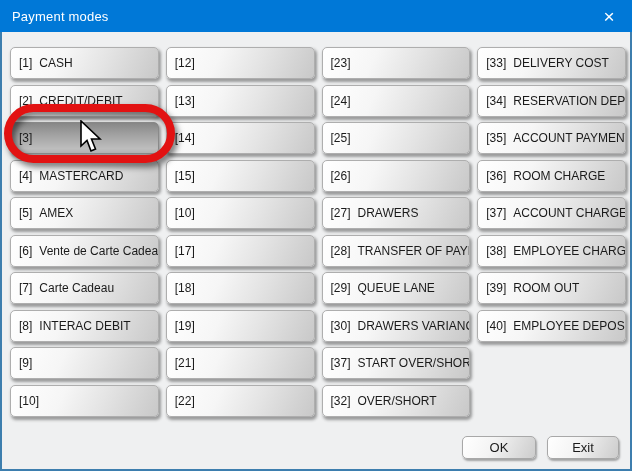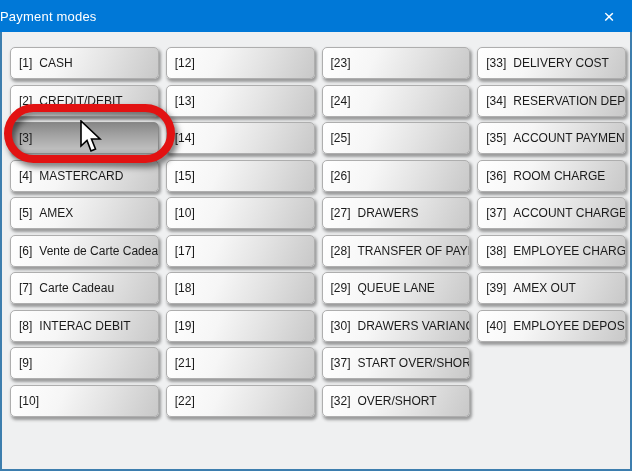--- a/index.html
+++ b/index.html
@@ -28,6 +28,7 @@
   }
   .titlebar-title {
     font-size: 13px;
+    padding-left: 12px;
     letter-spacing: 0.2px;
   }
   .close-btn {

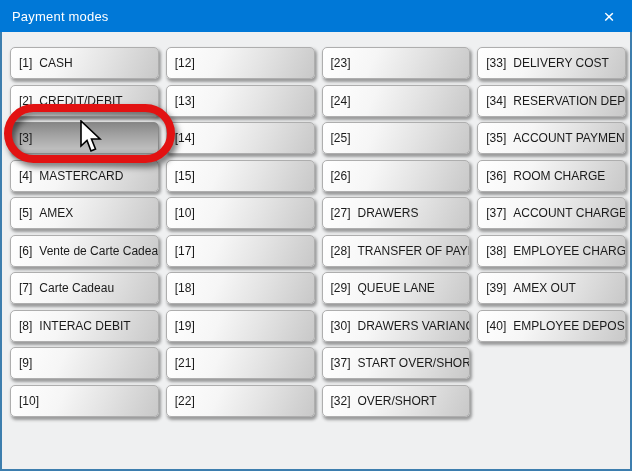--- a/index.html
+++ b/index.html
@@ -277,7 +277,7 @@
     </div>
       <div class="mode-btn">
       <span class="num">[39]</span>
-      <span class="lbl">AMEX OUT</span>
+      <span class="lbl">ROOM OUT</span>
     </div>
       <div class="mode-btn">
       <span class="num">[40]</span>

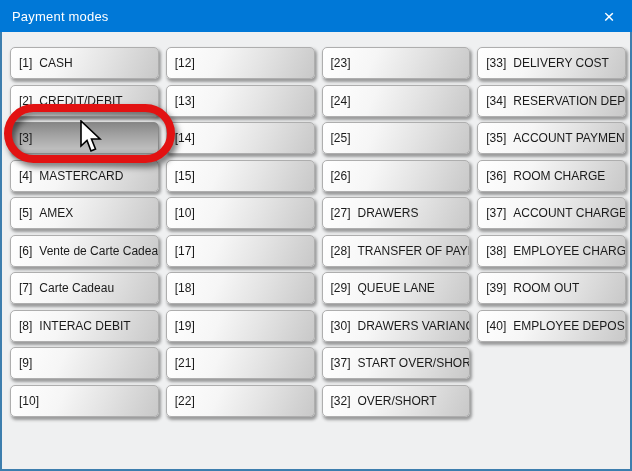--- a/index.html
+++ b/index.html
@@ -285,6 +285,10 @@
     </div>
     </div>
 
+  <div class="footer">
+    <div class="dlg-btn ok">OK</div>
+    <div class="dlg-btn exit">Exit</div>
+  </div>
 
   <div class="annotation-ring"></div>
 

